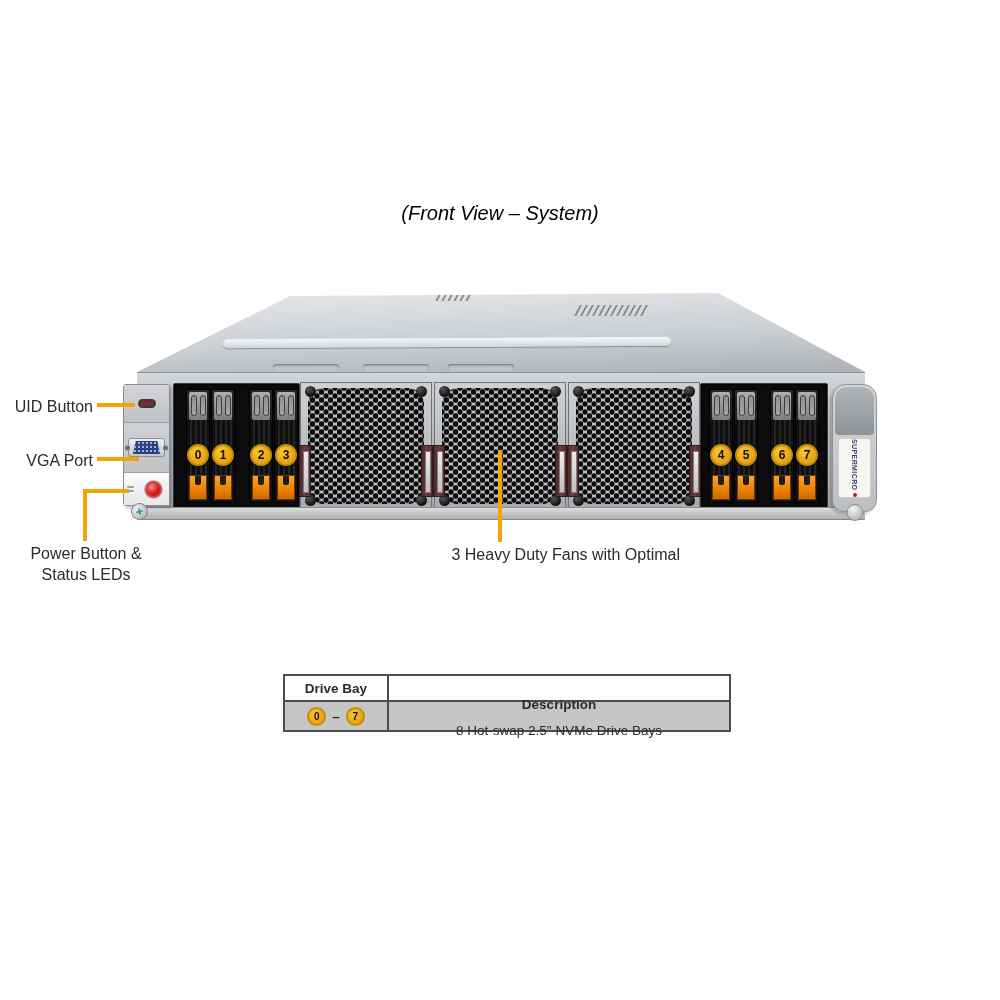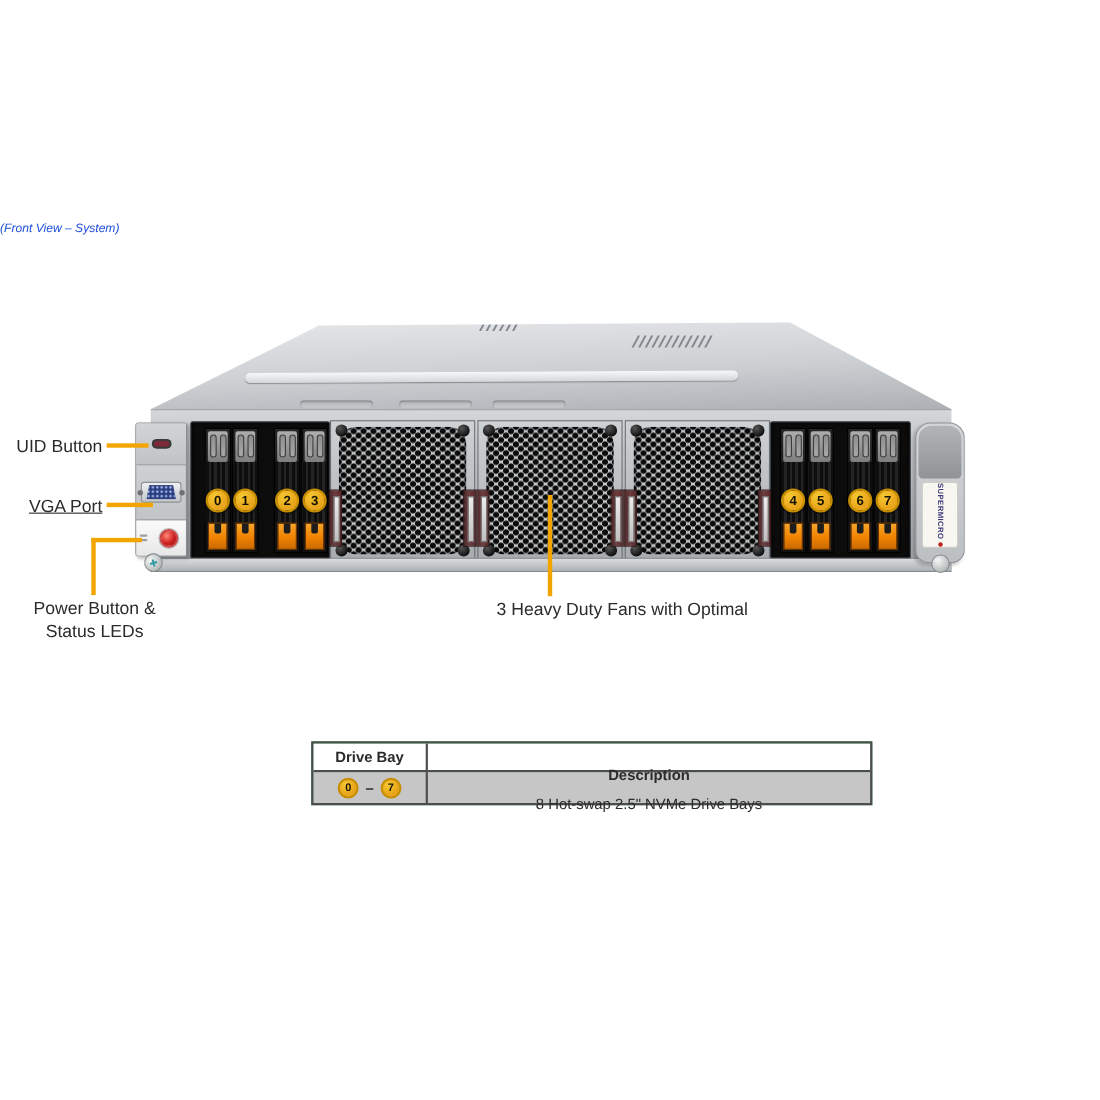--- a/index.html
+++ b/index.html
@@ -14,8 +14,8 @@
   .canvas{position:relative;width:1000px;height:1000px;background:#fff;overflow:hidden;}
 
   
-  .title{position:absolute;left:0;top:202px;width:100%;
-         font-style:italic;font-size:11px;color:#1d4ed8;}
+  .title{position:absolute;left:0;top:202px;width:100%;text-align:center;
+         font-style:italic;font-size:20px;color:#000000;}
 
   
   .server{position:absolute;left:137px;top:290px;width:728px;height:240px;}

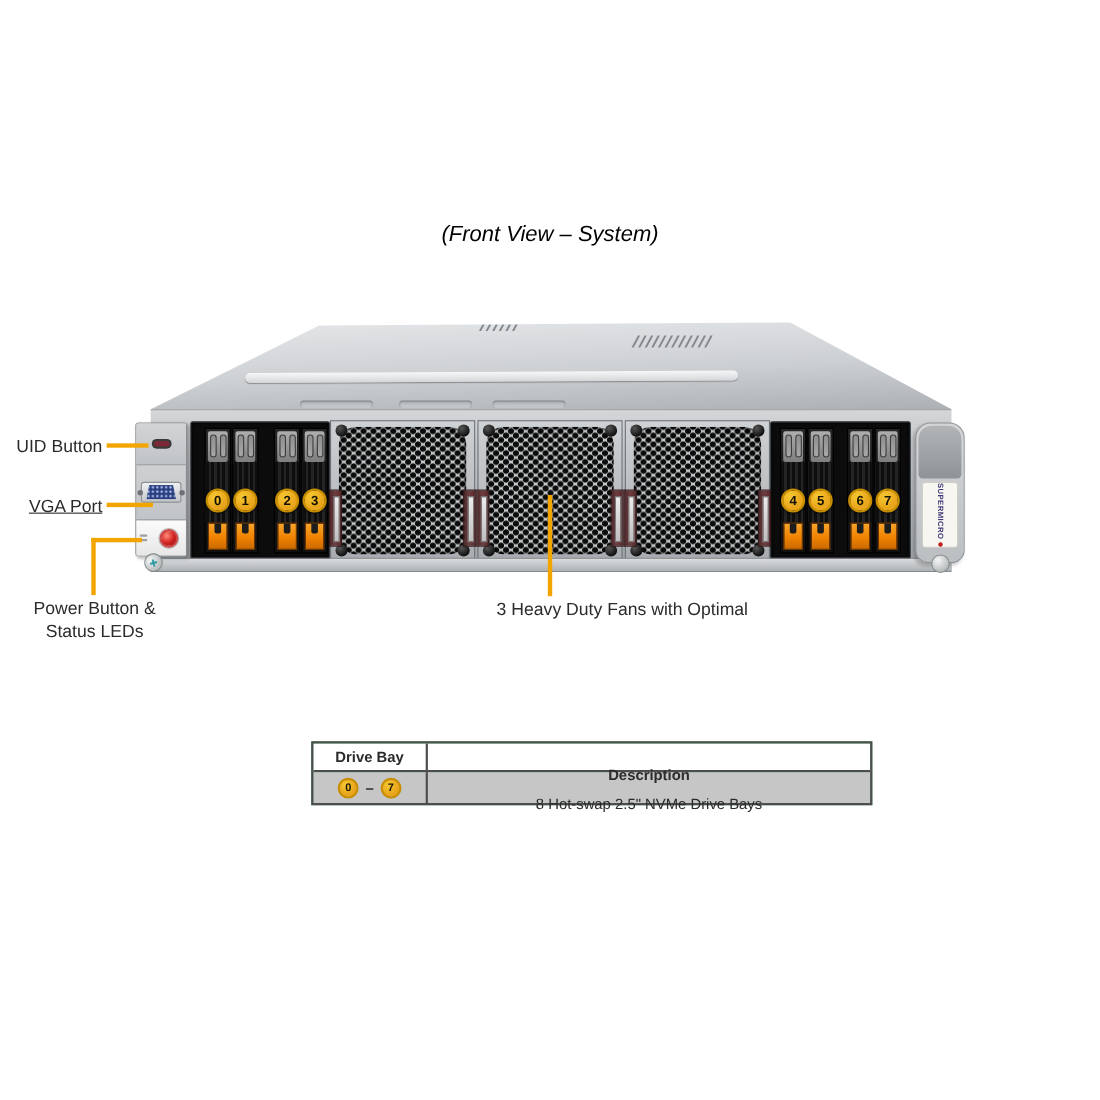--- a/index.html
+++ b/index.html
@@ -145,7 +145,7 @@
   .line-fan{left:498px;top:450px;width:4px;height:92px;}
   .clabel{position:absolute;font-size:16px;color:#2b2b2b;line-height:21px;}
   .label-uid{left:0;top:396px;width:93px;text-align:right;}
-  .label-vga{left:0;top:450px;width:93px;text-align:right;text-decoration:underline;}
+  .label-vga{left:0;top:450px;width:93px;text-align:right;}
   .label-power{left:0;top:543px;width:172px;text-align:center;}
   .label-fan{left:320px;top:544px;width:360px;text-align:right;}
 

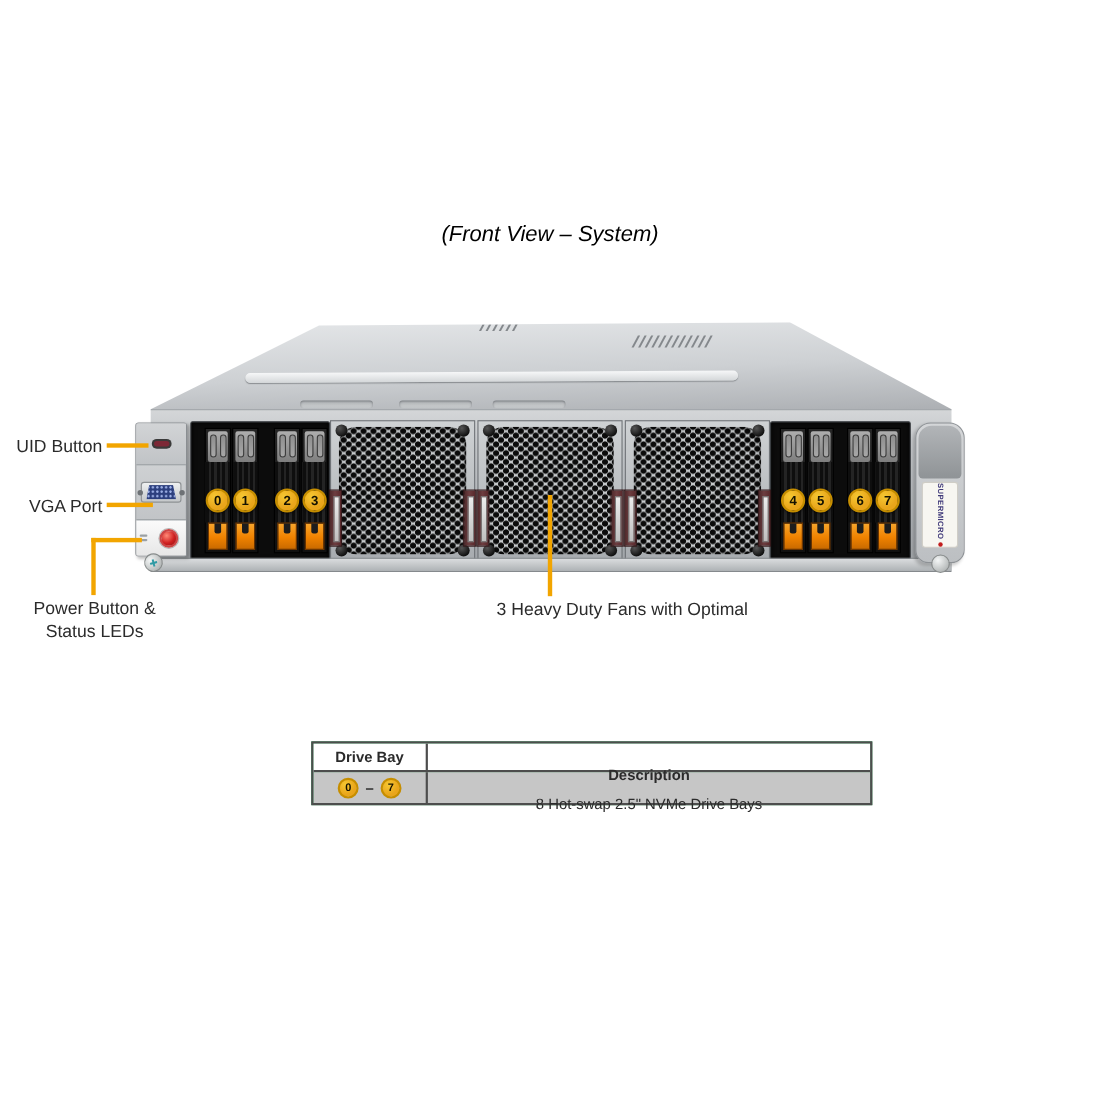--- a/index.html
+++ b/index.html
@@ -150,7 +150,7 @@
   .label-fan{left:320px;top:544px;width:360px;text-align:right;}
 
   
-  .ref-table{position:absolute;left:283px;top:674px;width:510px;border:2px solid #4d4d4d;
+  .ref-table{position:absolute;left:283px;top:674px;width:448px;border:2px solid #4d4d4d;
        background:#15803d;}
   .t-row{display:flex;align-items:stretch;}
   .t-head{height:26px;background:#fff;font-weight:bold;font-size:13.5px;

